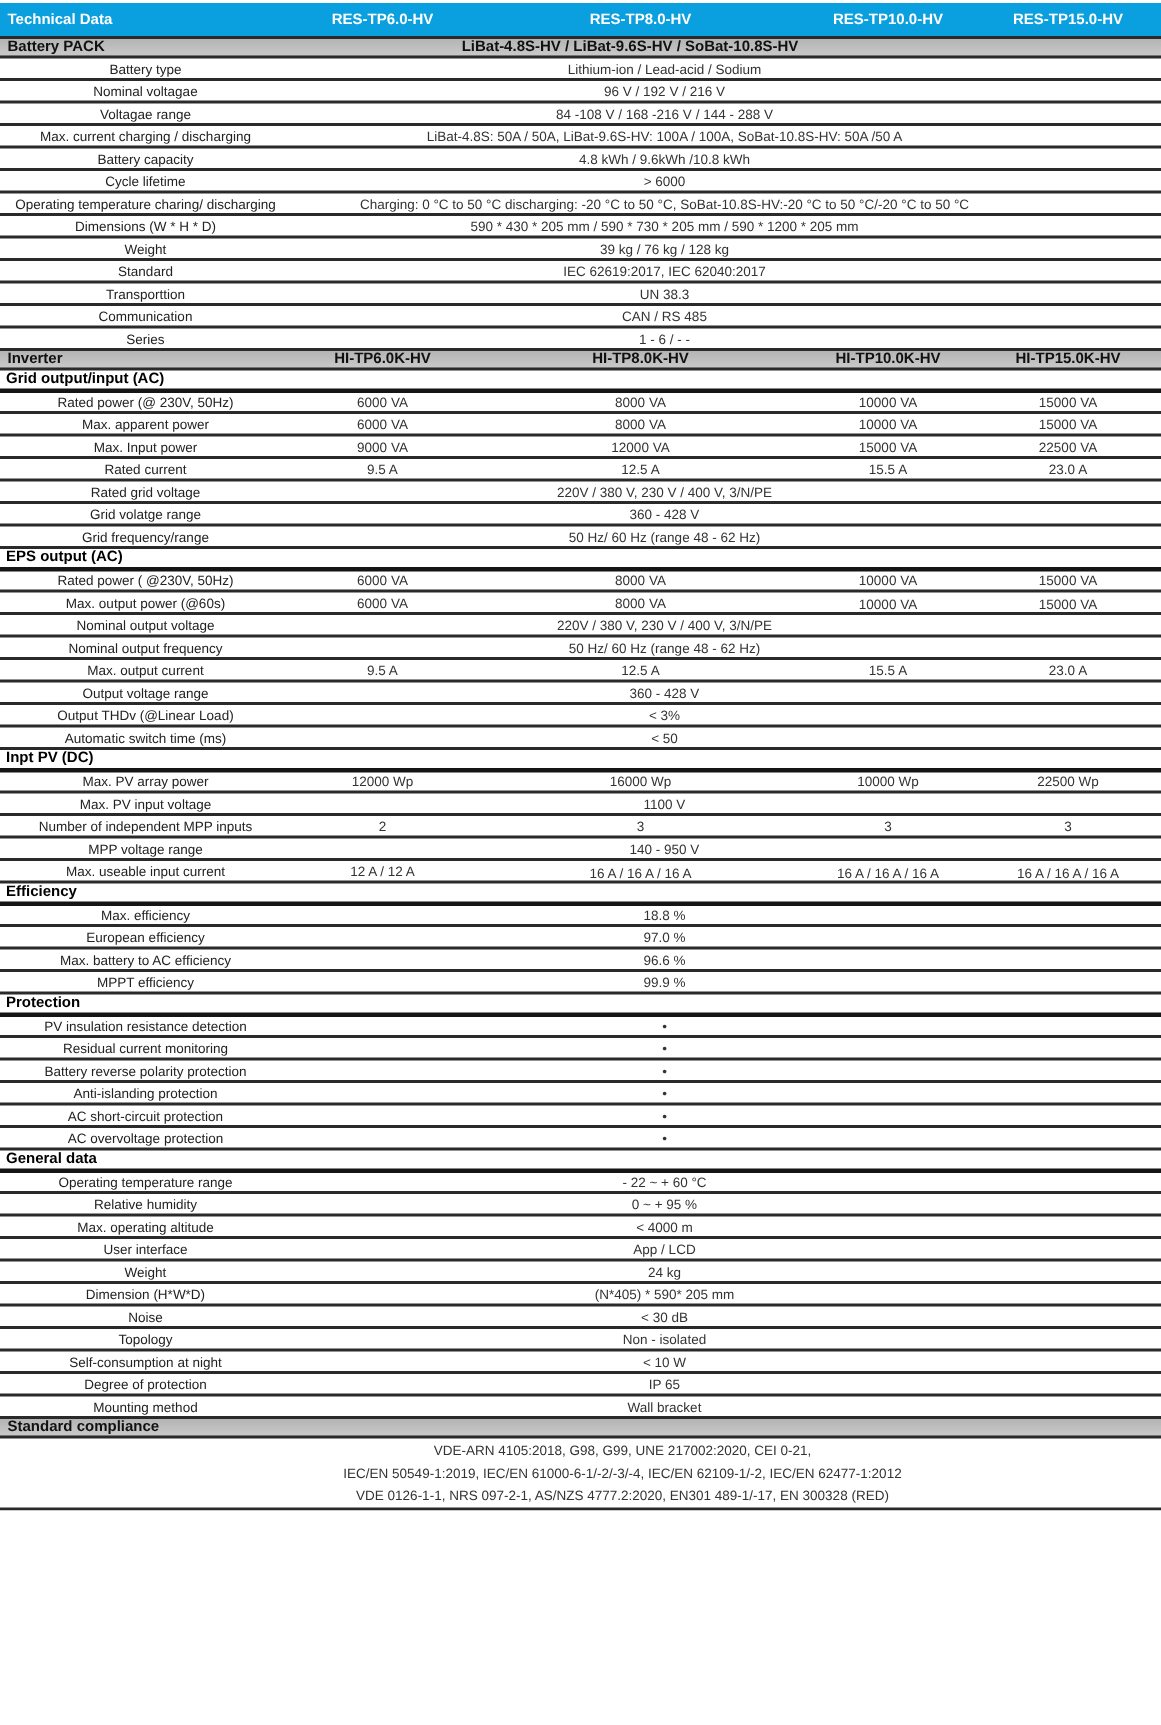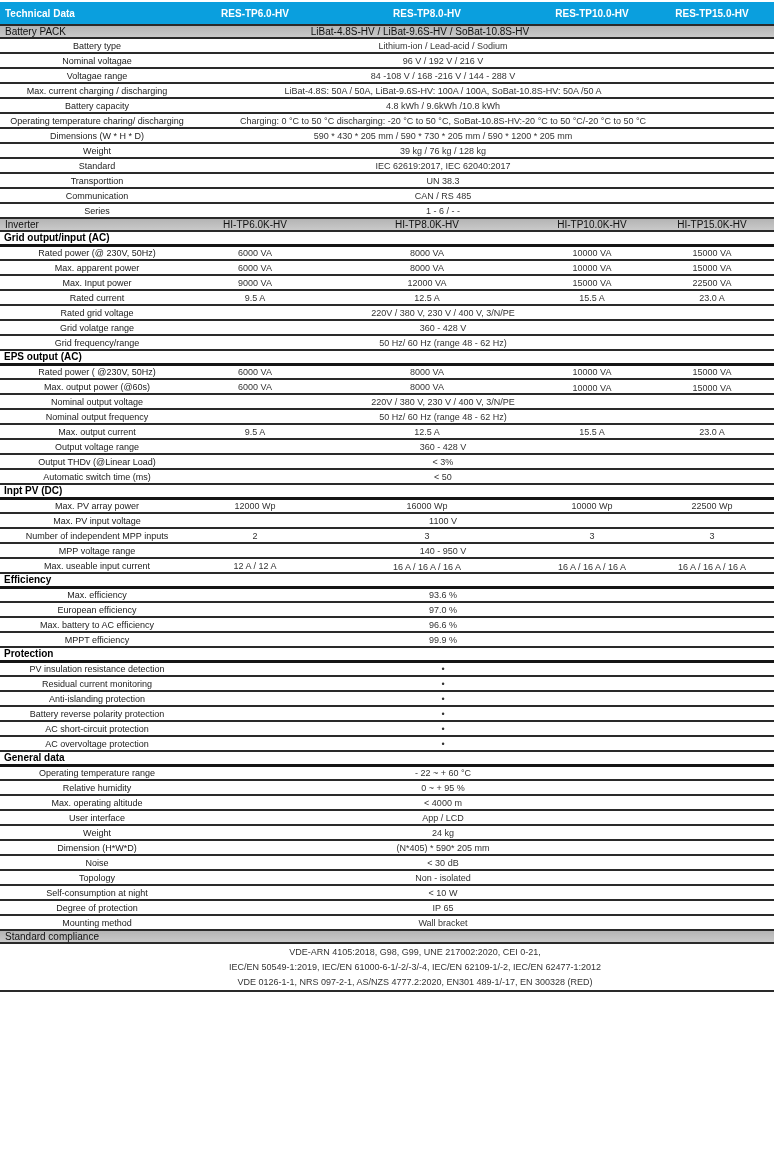--- a/index.html
+++ b/index.html
@@ -42,7 +42,7 @@
   
   .row-gray td,.row-graycols td,.row-grayfull td{
     background:linear-gradient(var(--gray-top),var(--gray-bot));
-    font-weight:normal;
+    font-weight:bold;
     color:#111111;
     font-size:10px;
     height:13px;

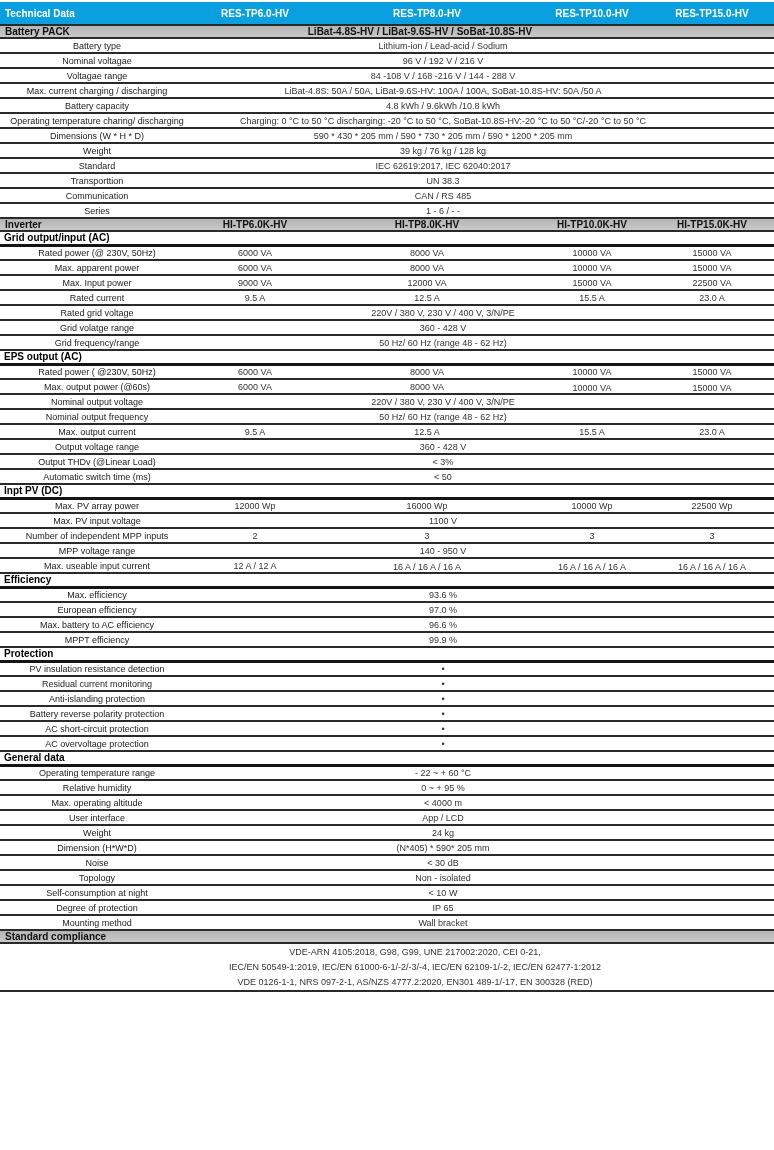--- a/index.html
+++ b/index.html
@@ -134,6 +134,10 @@
           <td class="span-val" colspan="4">4.8 kWh / 9.6kWh /10.8 kWh</td>
         </tr>
         <tr class="row-span">
+          <td class="row-label">Cycle lifetime</td>
+          <td class="span-val" colspan="4">&gt; 6000</td>
+        </tr>
+        <tr class="row-span">
           <td class="row-label">Operating temperature charing/ discharging</td>
           <td class="span-val small" colspan="4">Charging: 0 °C to 50 °C discharging: -20 °C to 50 °C, SoBat-10.8S-HV:-20 °C to 50 °C/-20 °C to 50 °C</td>
         </tr>

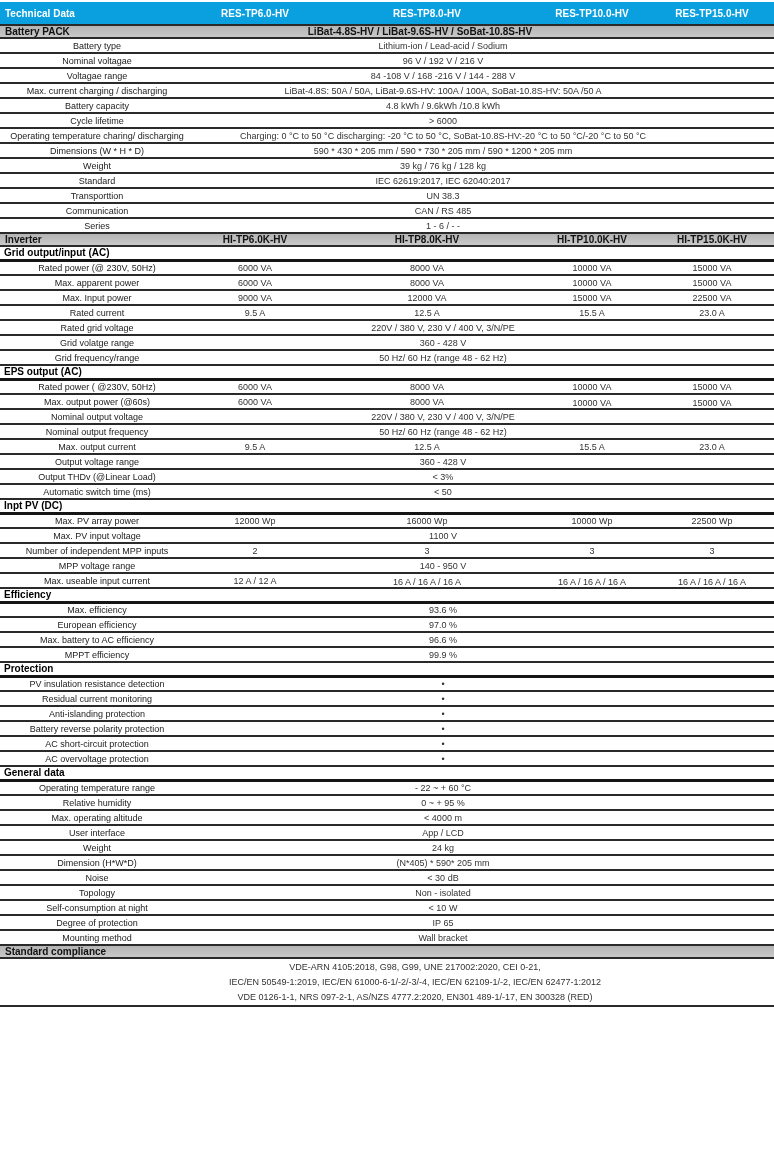--- a/index.html
+++ b/index.html
@@ -296,7 +296,7 @@
         </tr>
         <tr class="row-span">
           <td class="row-label">Max. efficiency</td>
-          <td class="span-val" colspan="4">93.6 %</td>
+          <td class="span-val" colspan="4">18.8 %</td>
         </tr>
         <tr class="row-span">
           <td class="row-label">European efficiency</td>

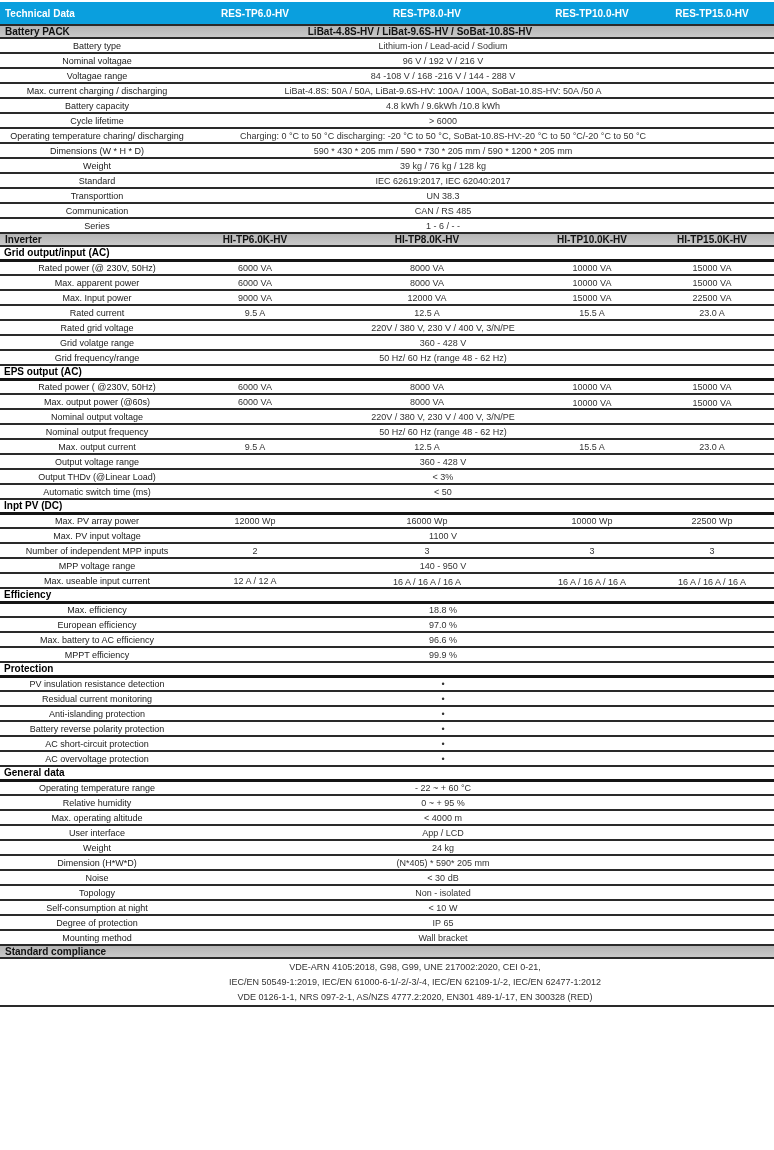--- a/index.html
+++ b/index.html
@@ -322,11 +322,11 @@
           <td class="span-val" colspan="4">•</td>
         </tr>
         <tr class="row-span">
+          <td class="row-label">Battery reverse polarity protection</td>
+          <td class="span-val" colspan="4">•</td>
+        </tr>
+        <tr class="row-span">
           <td class="row-label">Anti-islanding protection</td>
-          <td class="span-val" colspan="4">•</td>
-        </tr>
-        <tr class="row-span">
-          <td class="row-label">Battery reverse polarity protection</td>
           <td class="span-val" colspan="4">•</td>
         </tr>
         <tr class="row-span">

